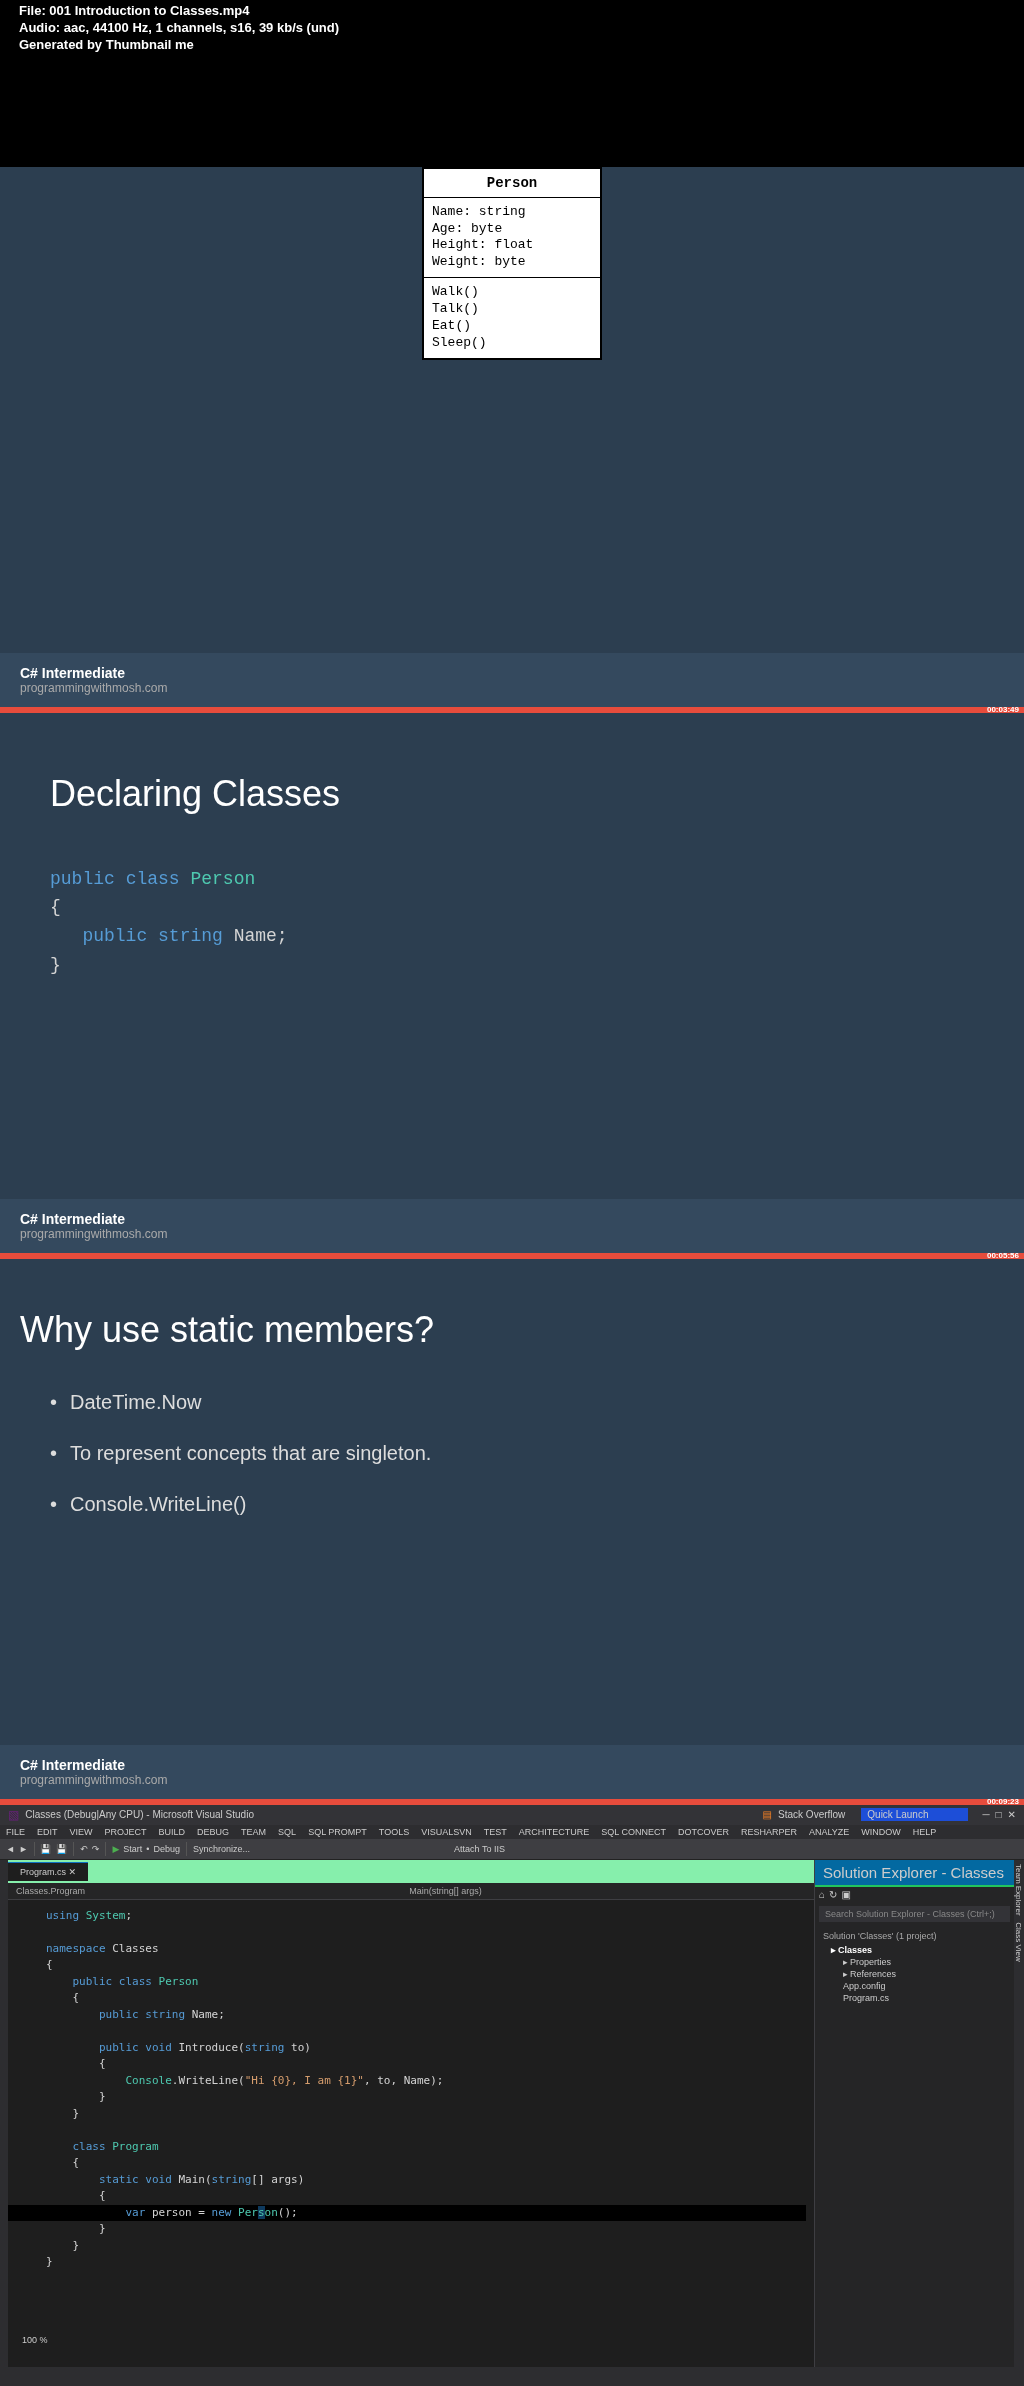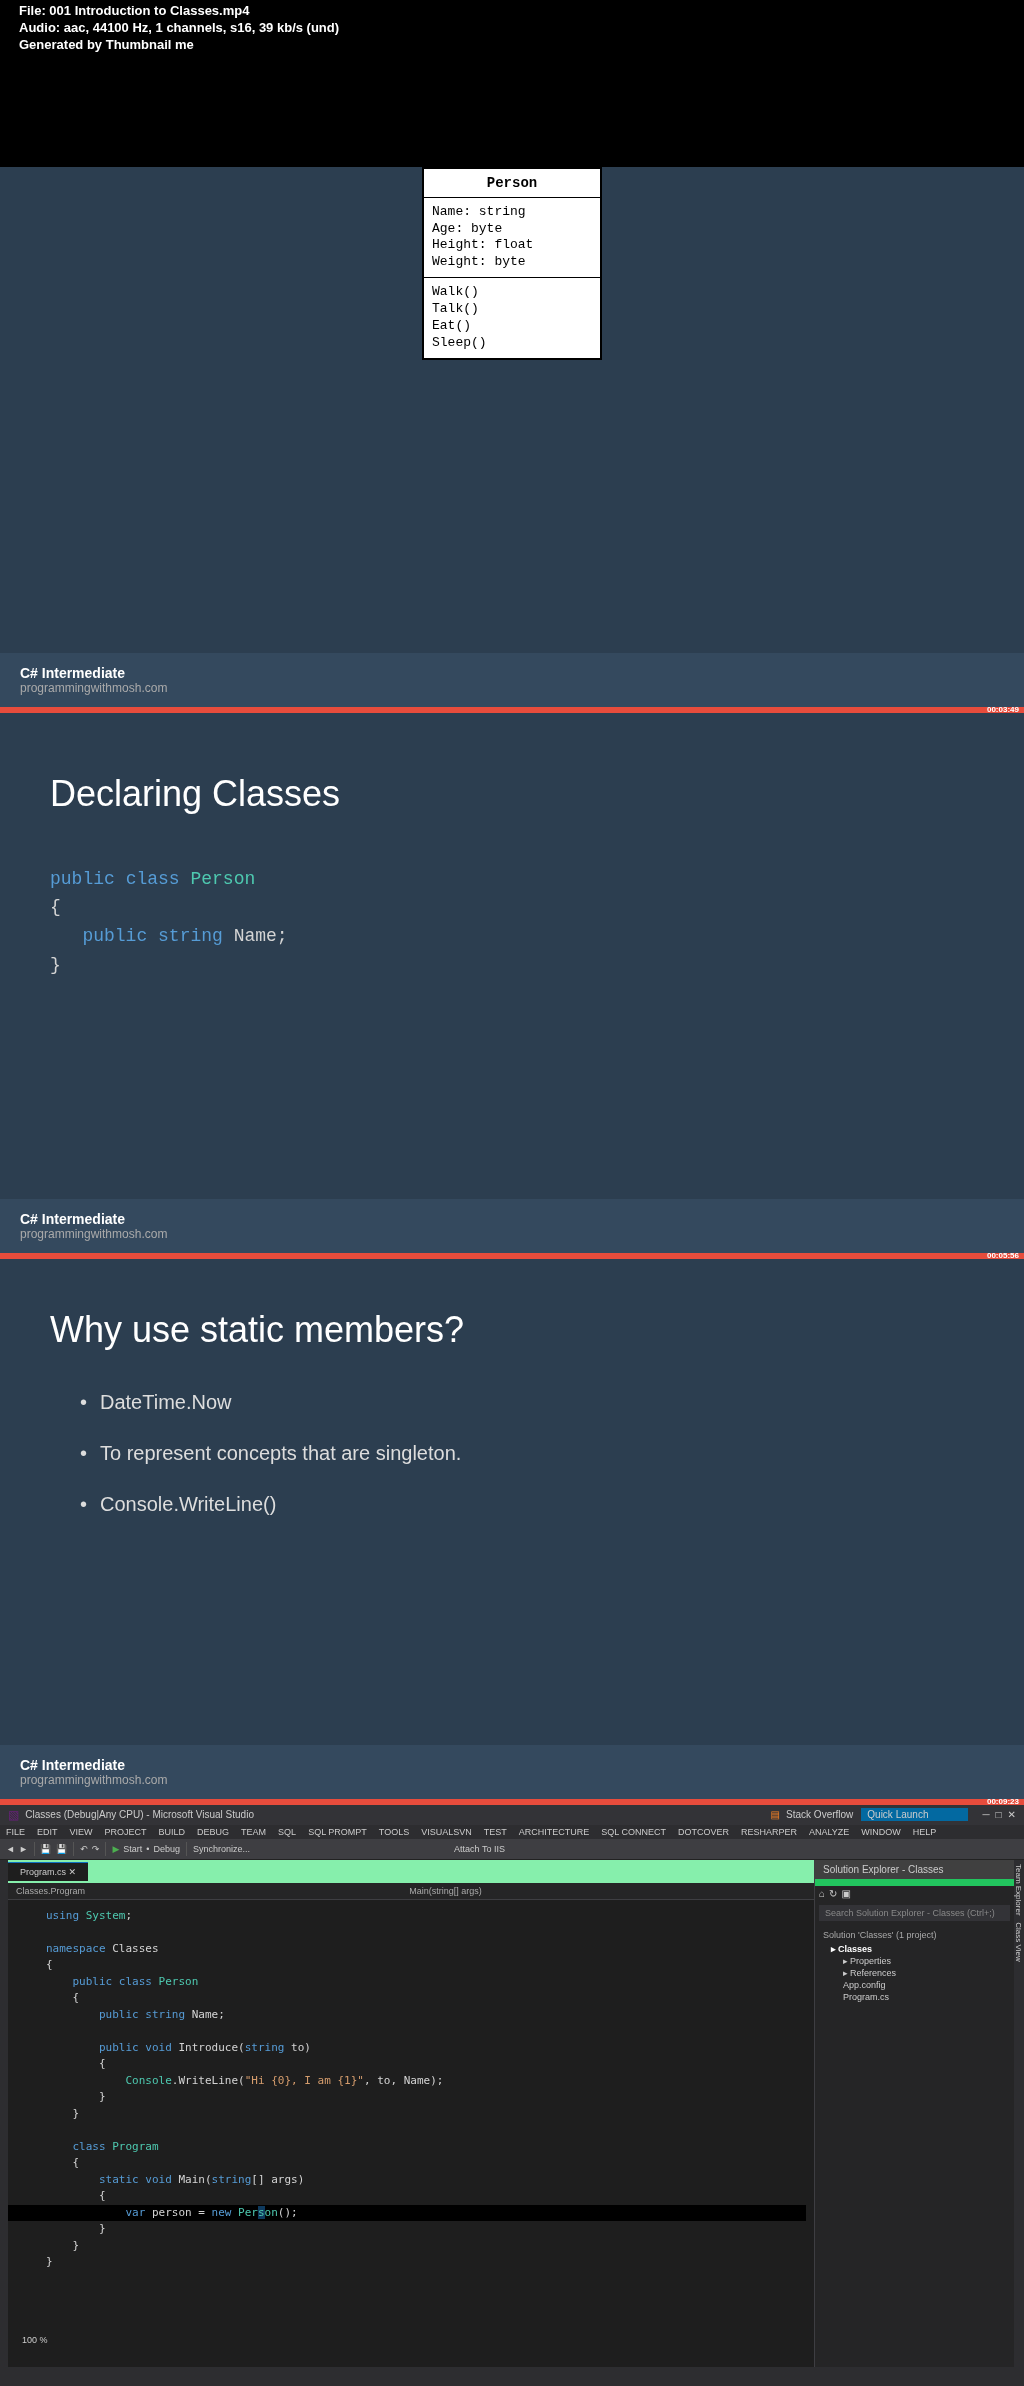--- a/index.html
+++ b/index.html
@@ -27,7 +27,7 @@
 .cls{color:#4ec9b0}
 .id{color:#d4d4d4}
 .br{color:#d4d4d4}
-.slide3 .content{padding:50px 50px}
+.slide3 .content{padding:50px 20px}
 .slide3 h1{color:#fff;font-size:36px;font-weight:300;margin-bottom:40px}
 .slide3 ul{list-style:none;padding-left:30px}
 .slide3 li{color:#ddd;font-size:20px;margin-bottom:28px;position:relative;padding-left:20px}

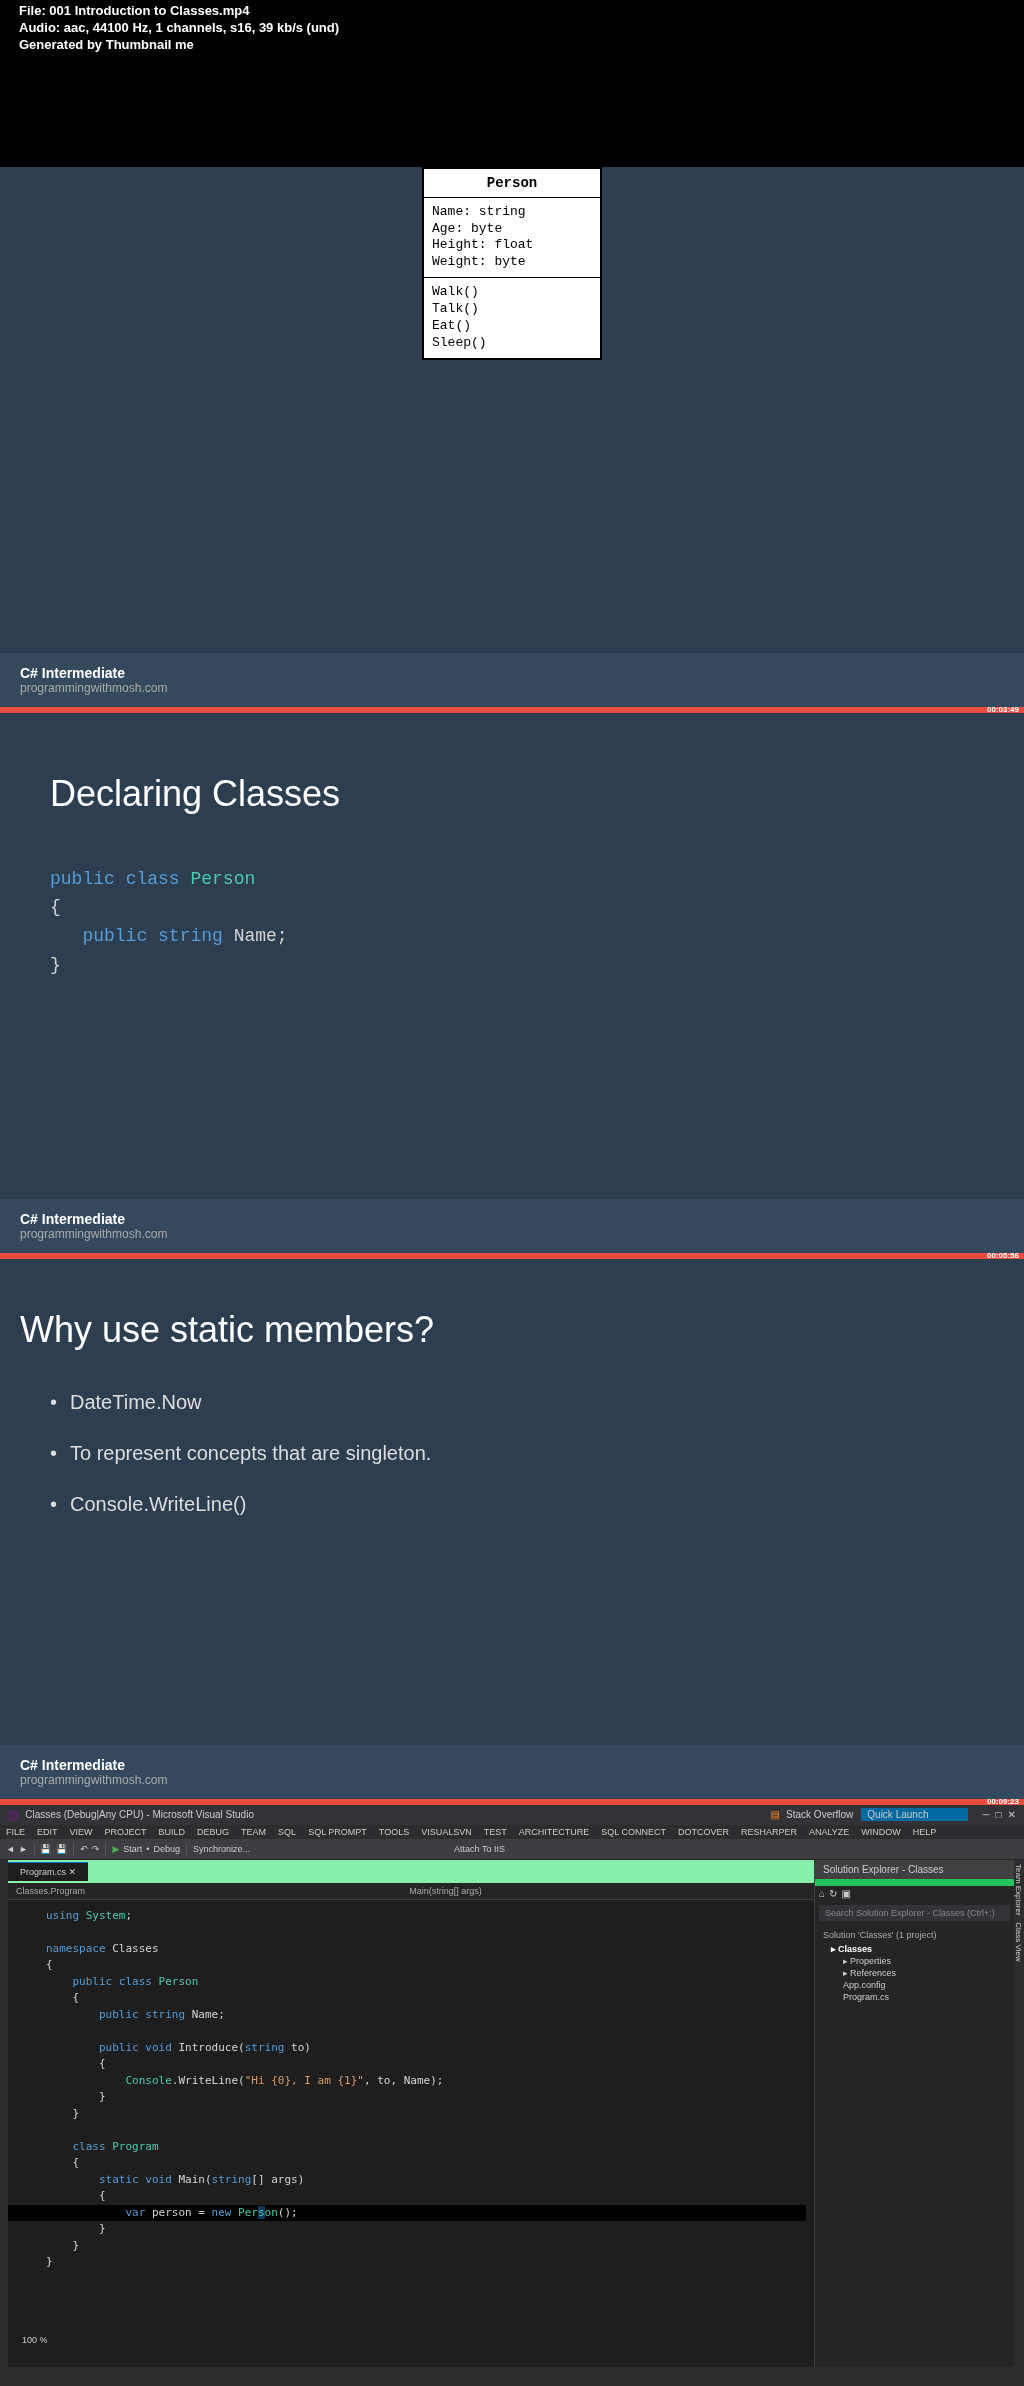--- a/index.html
+++ b/index.html
@@ -138,7 +138,7 @@
     <span style="margin-left:auto;display:flex;align-items:center;gap:6px">
       <span style="color:#f48024">▤</span>
       <span>Stack Overflow</span>
-      <span style="background:#0369a1;padding:1px 40px 1px 6px;margin-left:2px">Quick Launch</span>
+      <span style="background:#1d4ed8;padding:1px 40px 1px 6px;margin-left:10px">Quick Launch</span>
       <span style="margin-left:8px">─</span>
       <span>□</span>
       <span>✕</span>

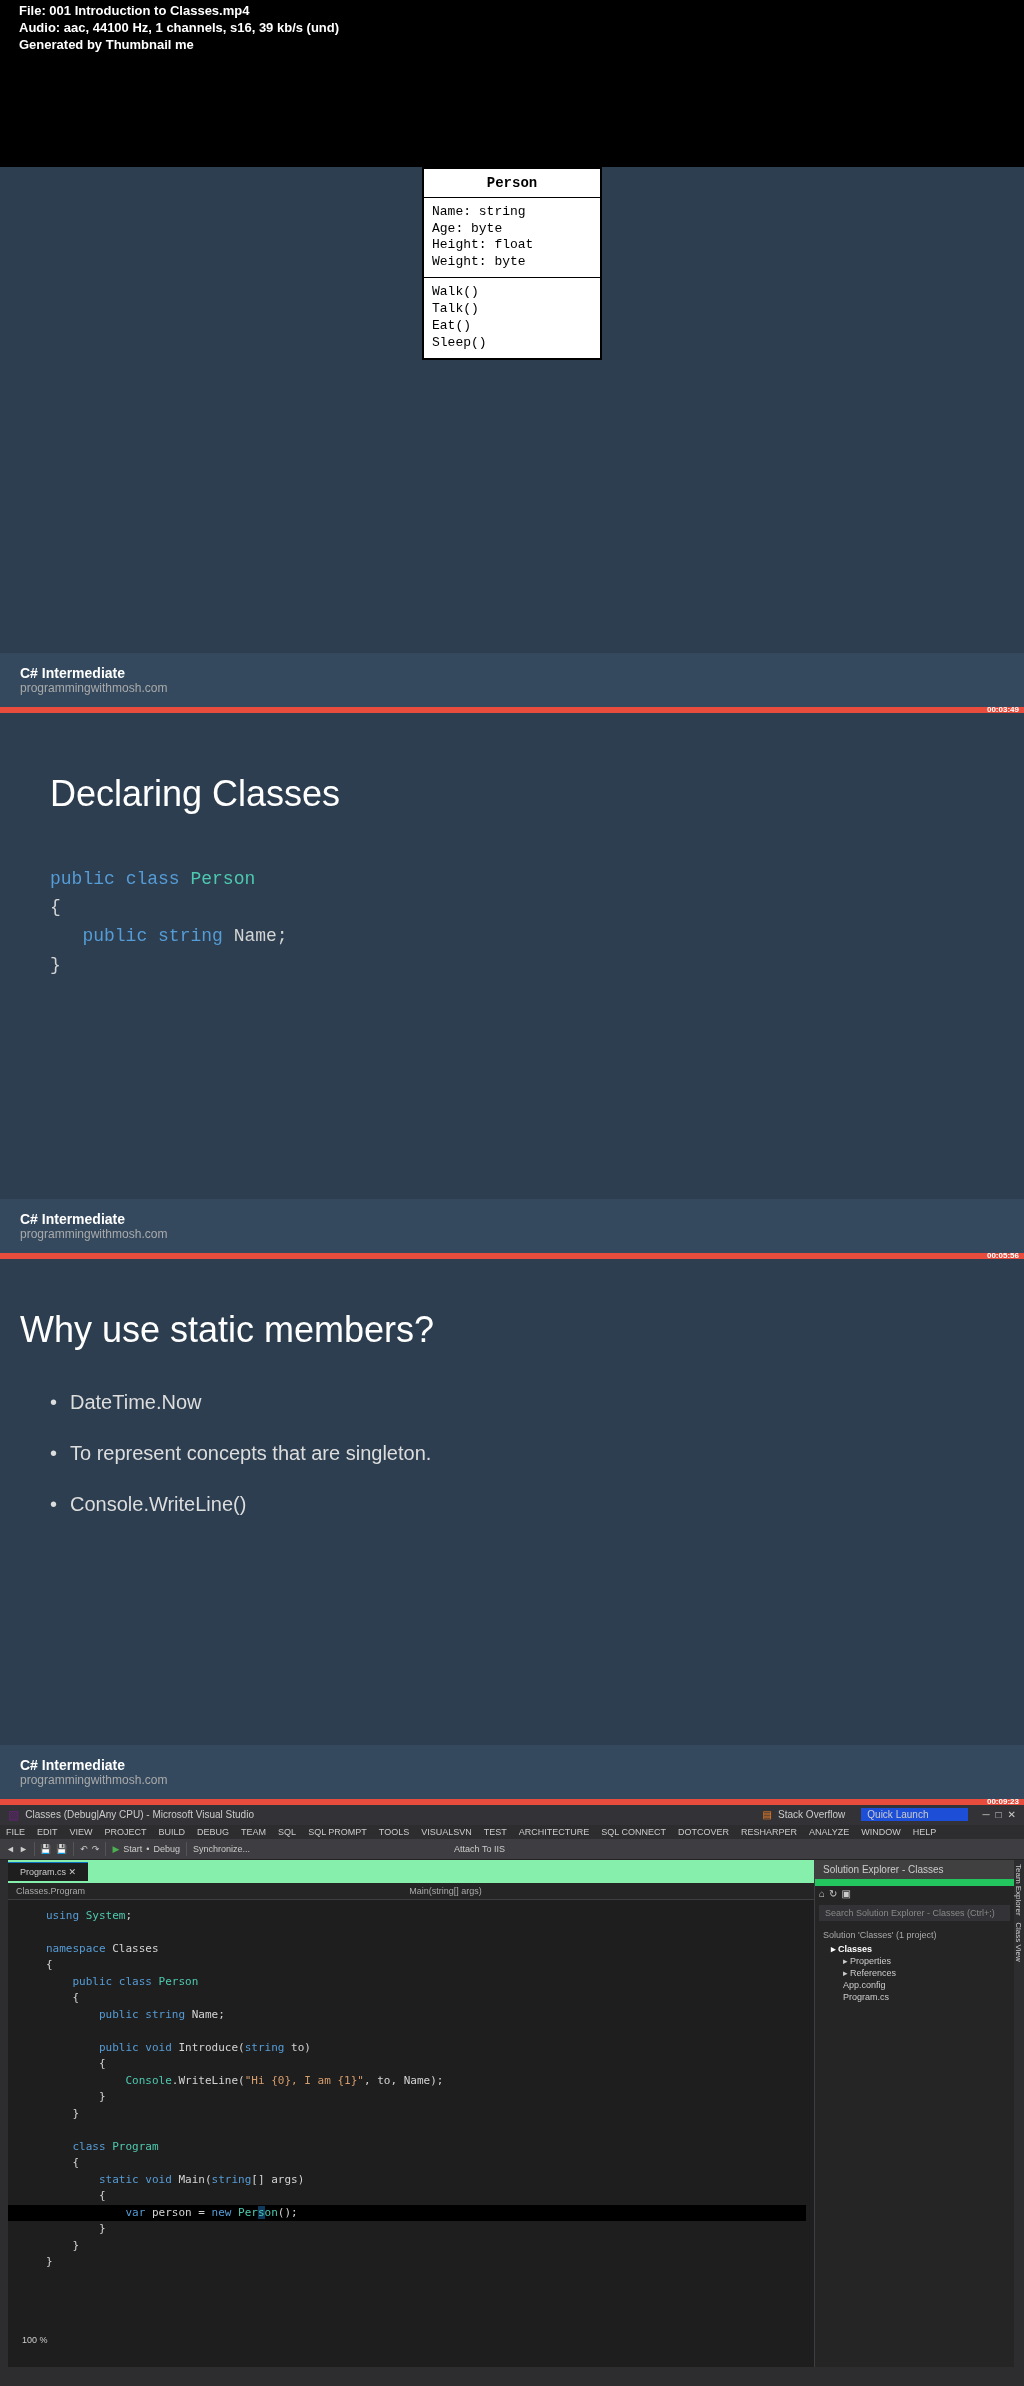--- a/index.html
+++ b/index.html
@@ -52,7 +52,7 @@
 .vs-code .hl{background:#0e3a5e;display:inline}
 .vs-line-hl{background:#000;display:block;margin-left:-38px;padding-left:38px}
 .vs-right{width:200px;background:#252526;border-left:1px solid #3e3e42}
-.vs-right .hdr{background:#404040;padding:4px 8px;font-size:10px;border-bottom:7px solid #22c55e}
+.vs-right .hdr{background:#0369a1;padding:4px 8px;font-size:15px;border-bottom:2px solid #22c55e}
 .vs-right .search{background:#333337;margin:4px;padding:3px 6px;font-size:9px;color:#888}
 .vs-right .tree{padding:4px 4px;font-size:9px}
 .vs-right .tree div{padding:1px 0 1px 12px;color:#ccc}

